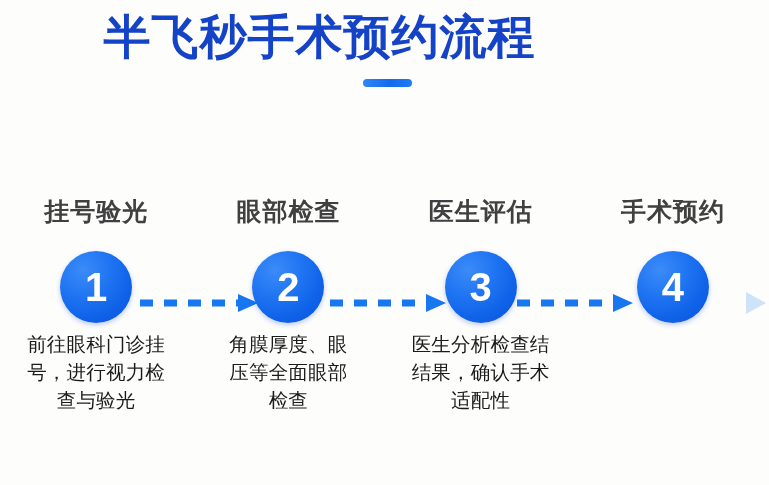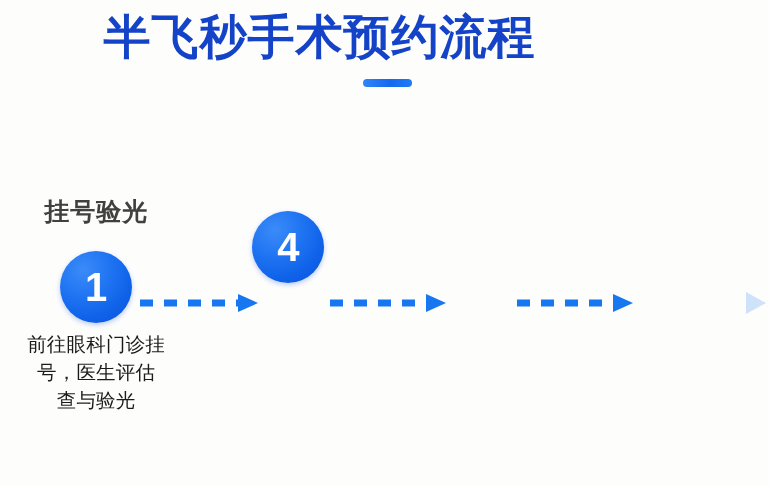--- a/index.html
+++ b/index.html
@@ -178,6 +178,17 @@
 查与验光</div>
     </div>
 
+    <div class="step">
+      <div class="step-heading">眼部检查</div>
+      <div class="circle-row">
+        <div class="step-circle">
+          <span class="step-number">2</span>
+        </div>
+      </div>
+      <div class="step-desc">角膜厚度、眼
+压等全面眼部
+检查</div>
+    </div>
 
 
     <div class="step">

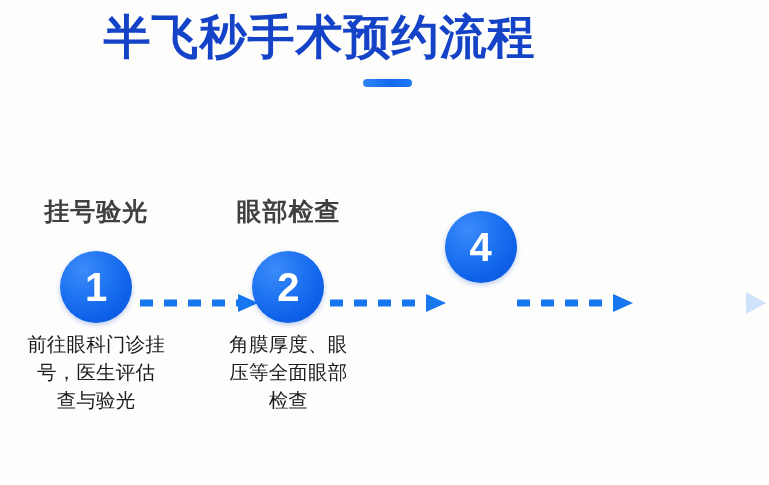--- a/index.html
+++ b/index.html
@@ -190,6 +190,17 @@
 检查</div>
     </div>
 
+    <div class="step">
+      <div class="step-heading">医生评估</div>
+      <div class="circle-row">
+        <div class="step-circle">
+          <span class="step-number">3</span>
+        </div>
+      </div>
+      <div class="step-desc">医生分析检查结
+结果，确认手术
+适配性</div>
+    </div>
 
     <div class="step">
       <div class="circle-row">

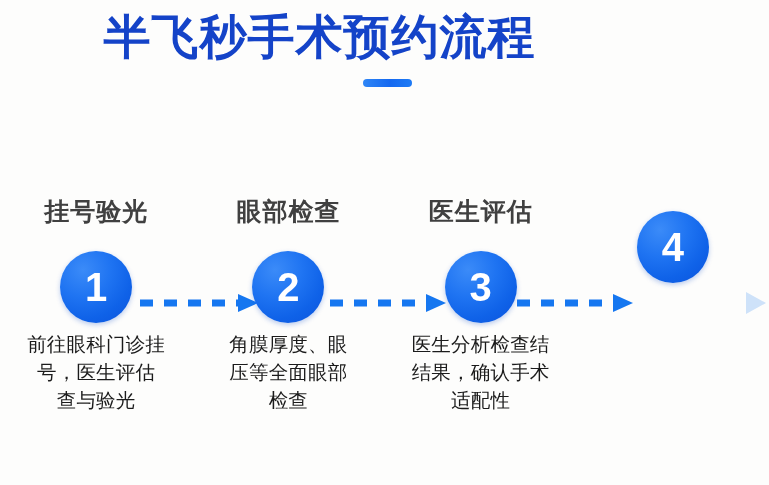--- a/index.html
+++ b/index.html
@@ -203,6 +203,7 @@
     </div>
 
     <div class="step">
+      <div class="step-heading">手术预约</div>
       <div class="circle-row">
         <div class="step-circle">
           <span class="step-number">4</span>

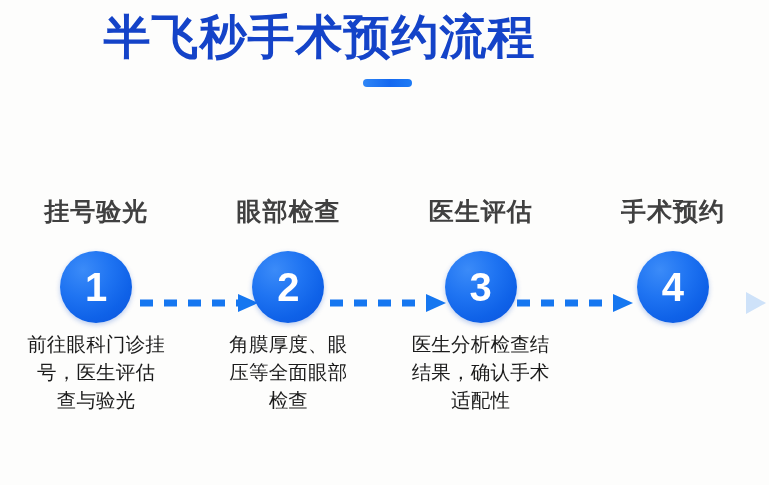--- a/index.html
+++ b/index.html
@@ -174,7 +174,7 @@
         </div>
       </div>
       <div class="step-desc">前往眼科门诊挂
-号，医生评估
+号，进行视力检
 查与验光</div>
     </div>
 

